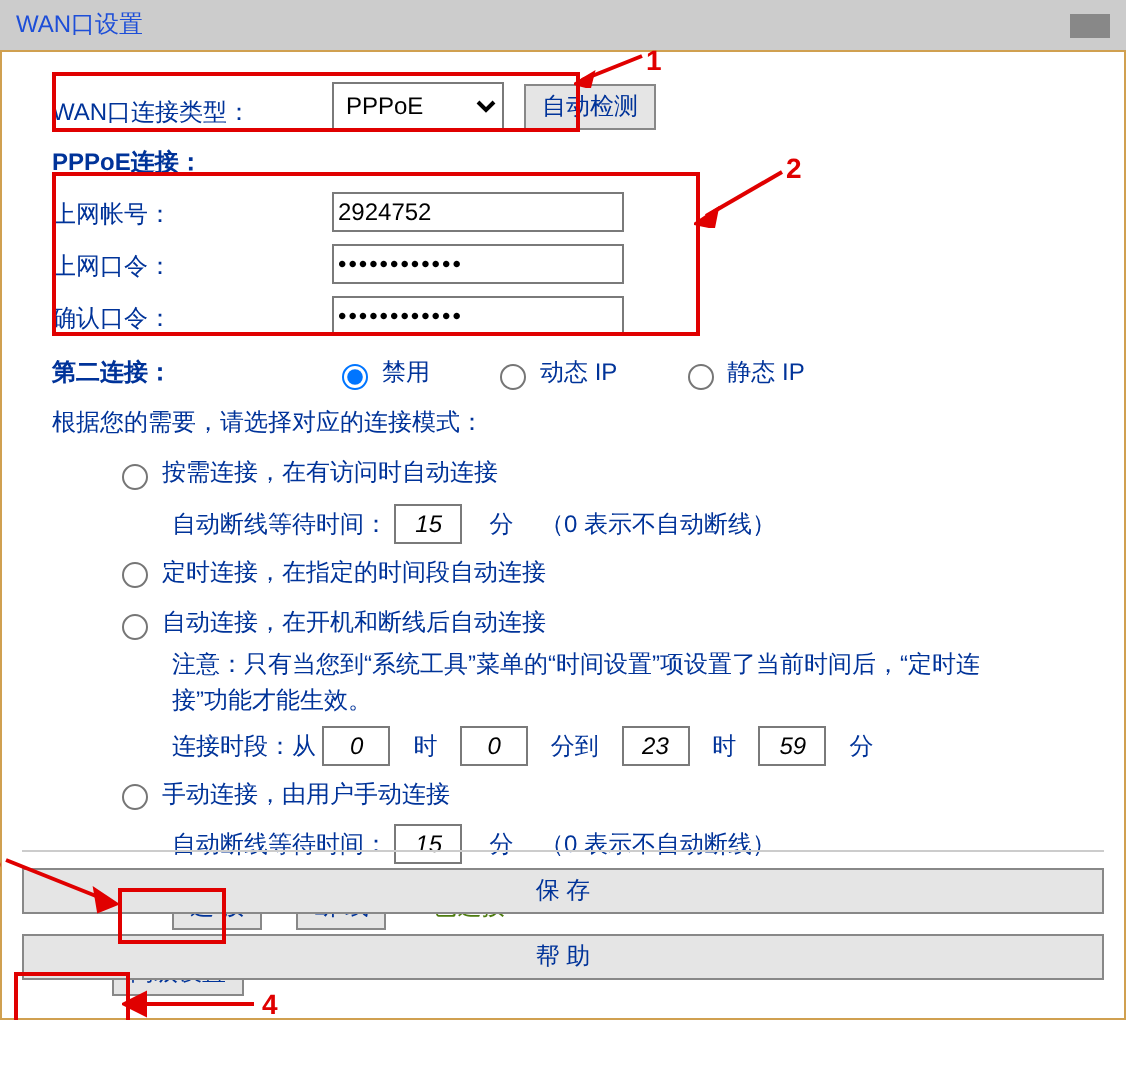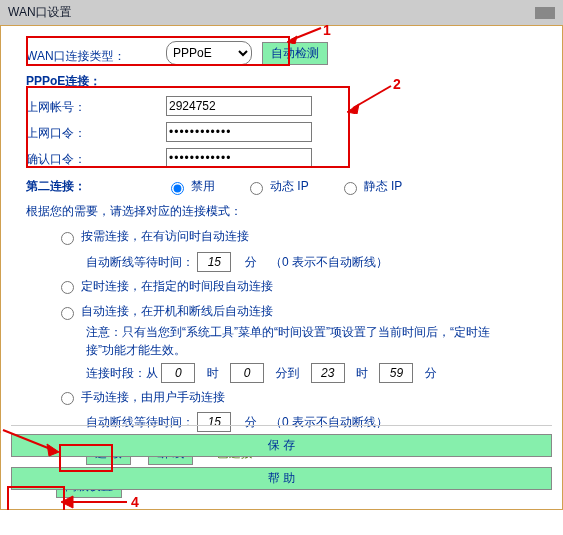--- a/index.html
+++ b/index.html
@@ -15,7 +15,7 @@
   }
   .titlebar {
     background: #ccc;
-    color: #0f172a;
+    color: #1d4ed8;
     padding: 4px 8px;
     font-size: 12px;
     display: flex;

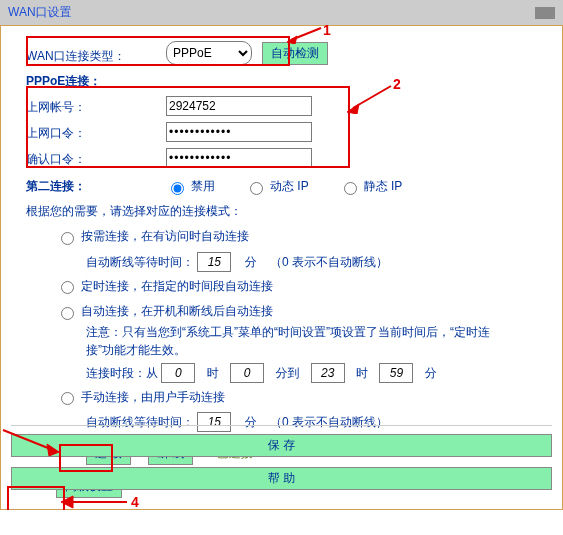--- a/index.html
+++ b/index.html
@@ -59,7 +59,6 @@
   }
   select {
     height: 20px;
-    border-radius: 10px;
   }
   .btn {
     font-size: 12px;

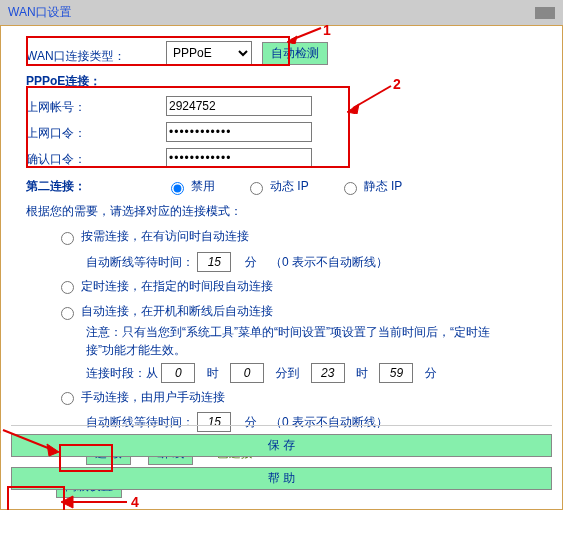--- a/index.html
+++ b/index.html
@@ -64,7 +64,7 @@
     font-size: 12px;
     padding: 2px 8px;
     border: 1px solid #888;
-    background: #86efac;
+    background: #e5e5e5;
     cursor: pointer;
     color: #003399;
   }

